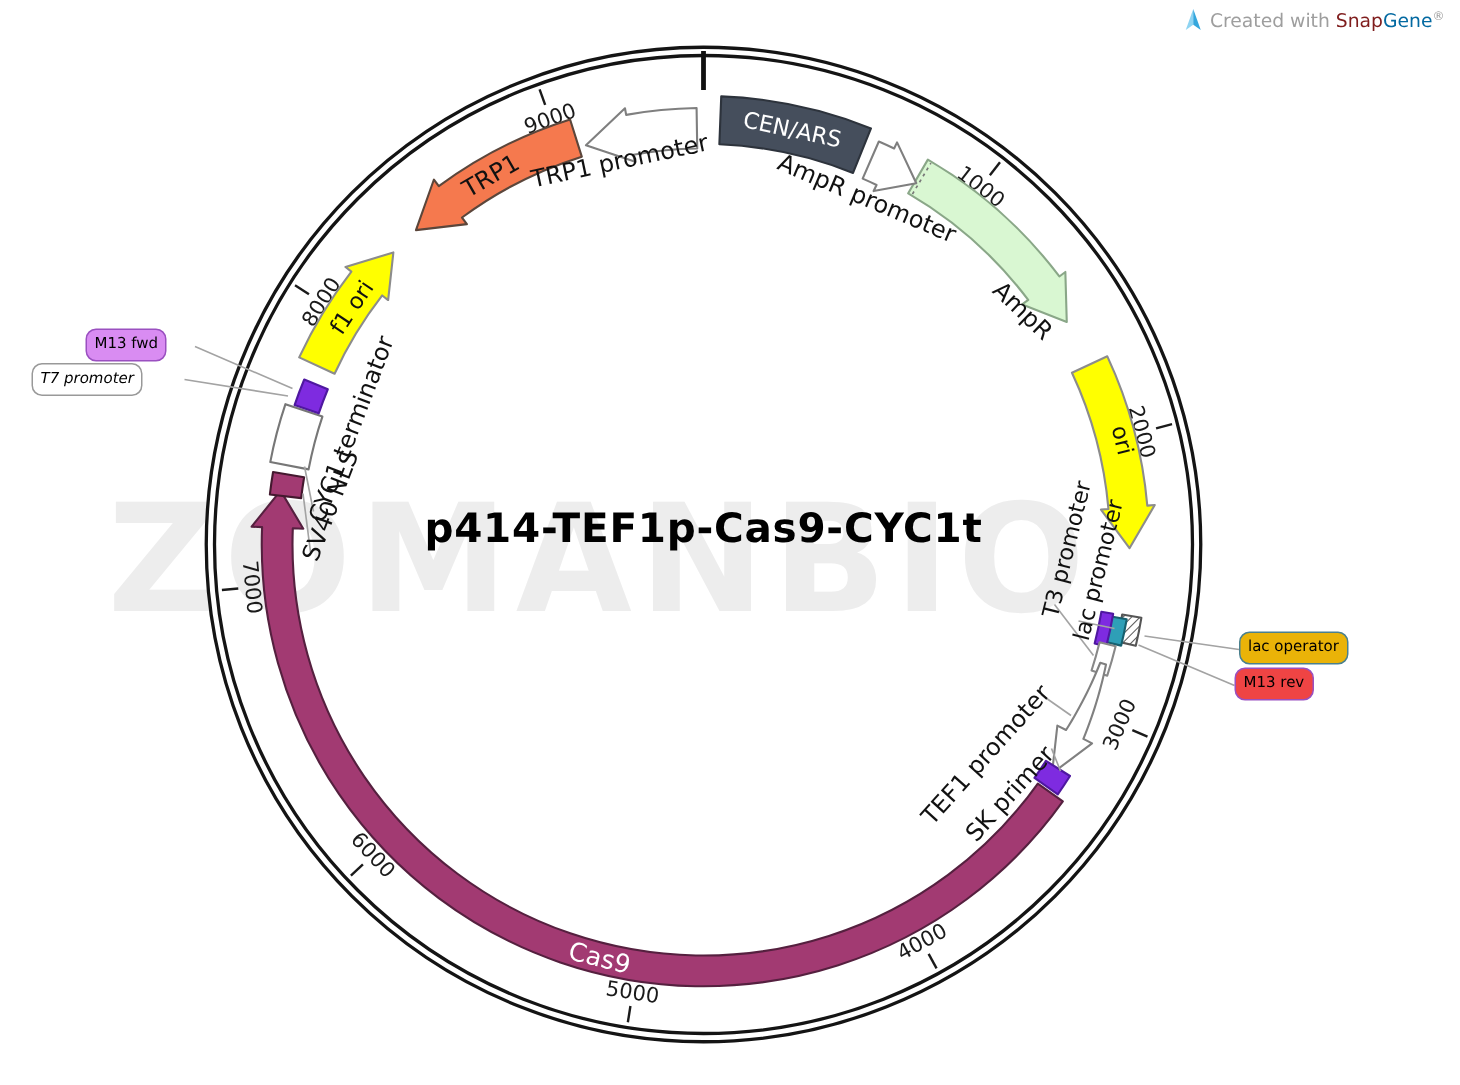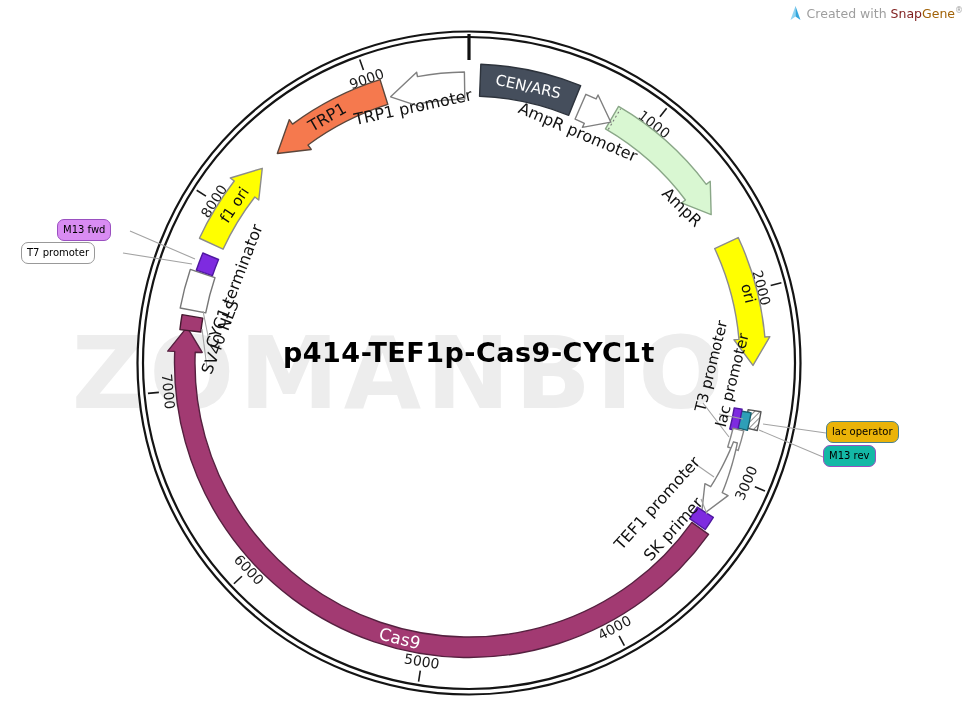--- a/index.html
+++ b/index.html
@@ -17,7 +17,7 @@
   .credit{position:absolute;top:6px;right:10px;display:flex;align-items:center;gap:5px;
           font-size:12.5px;color:#9e9e9e;z-index:3}
   .credit .snap{color:#7f1d1d}
-  .credit .gene{color:#a16207}
+  .credit .gene{color:#0369a1}
   .credit .reg{font-size:8px;vertical-align:super}
 </style>
 </head>

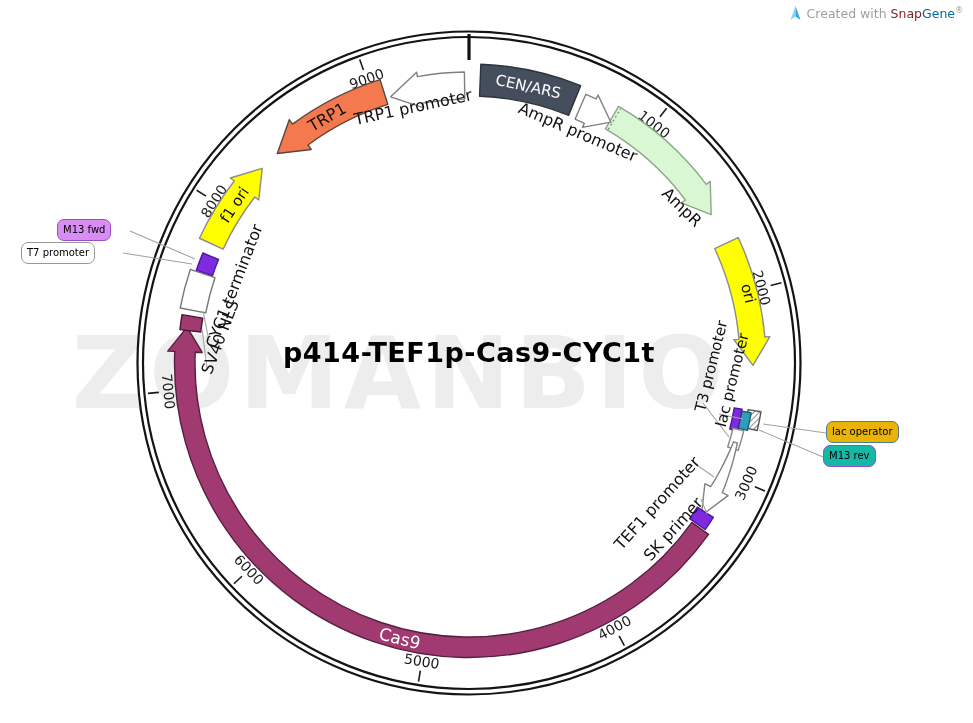--- a/index.html
+++ b/index.html
@@ -110,7 +110,7 @@
     <span><span>Created with </span><span class="snap">Snap</span><span class="gene">Gene</span><span class="reg">®</span></span>
   </div>
 <div class="callout" style="left: 57px; top: 219px; background: rgb(217, 140, 242); border-color: rgb(154, 80, 192);">M13 fwd</div>
-    <div class="callout" style="left: 21px; top: 242px; background: rgb(255, 255, 255); border-color: rgb(153, 153, 153);">T7 promoter</div>
+    <div class="callout" style="left: 21px; top: 242px; background: rgb(255, 255, 255); border-color: rgb(153, 153, 153); font-style: italic;">T7 promoter</div>
     <div class="callout" style="left: 826px; top: 421px; background: #eab308; border-color: rgb(74, 128, 143);">lac operator</div>
     <div class="callout" style="left: 823px; top: 445px; background: #14b8a6; border-color: rgb(154, 80, 192);">M13 rev</div>
   </div>

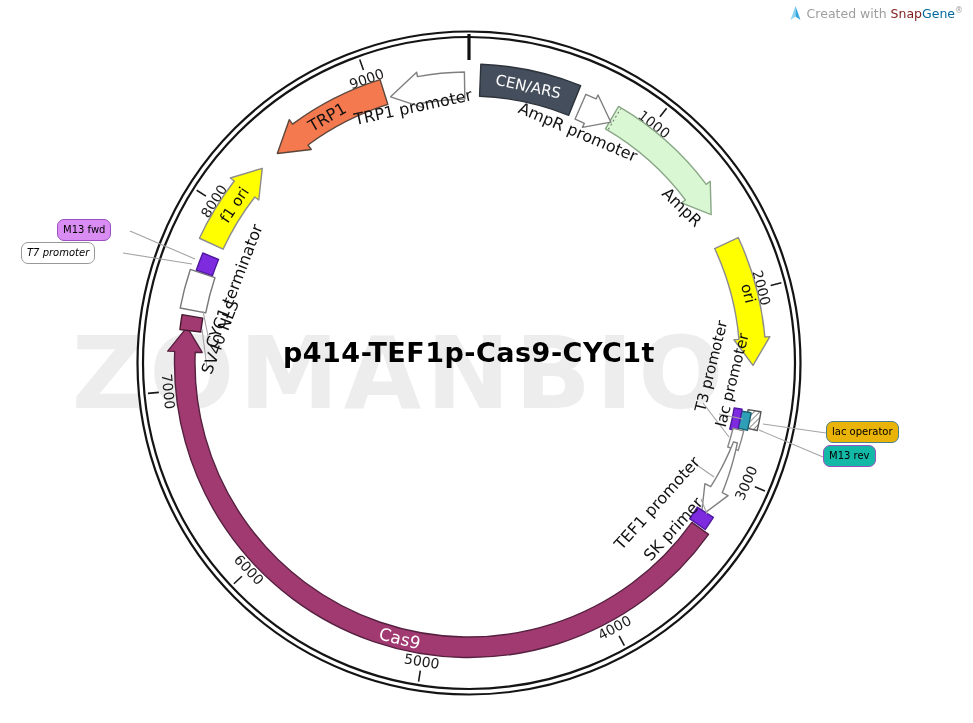--- a/index.html
+++ b/index.html
@@ -112,7 +112,7 @@
 <div class="callout" style="left: 57px; top: 219px; background: rgb(217, 140, 242); border-color: rgb(154, 80, 192);">M13 fwd</div>
     <div class="callout" style="left: 21px; top: 242px; background: rgb(255, 255, 255); border-color: rgb(153, 153, 153); font-style: italic;">T7 promoter</div>
     <div class="callout" style="left: 826px; top: 421px; background: #eab308; border-color: rgb(74, 128, 143);">lac operator</div>
-    <div class="callout" style="left: 823px; top: 445px; background: #14b8a6; border-color: rgb(154, 80, 192);">M13 rev</div>
+    <div class="callout" style="left: 823px; top: 445px; background: #ef4444; border-color: rgb(154, 80, 192);">M13 rev</div>
   </div>
 
 </body></html>

